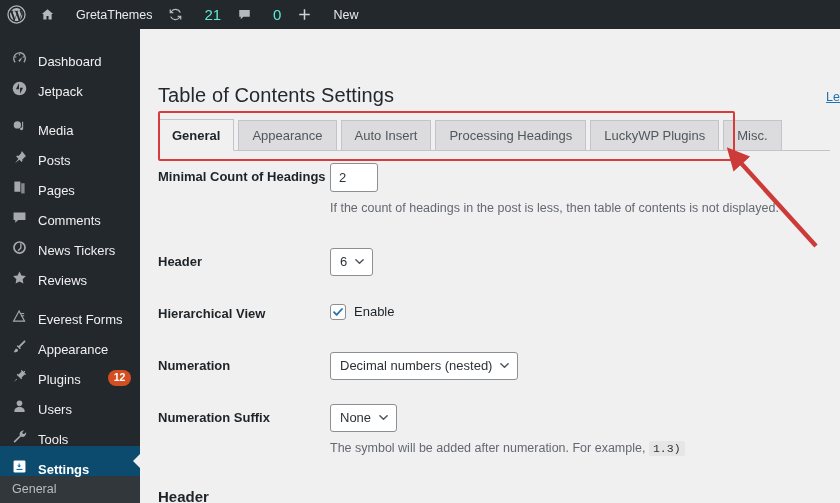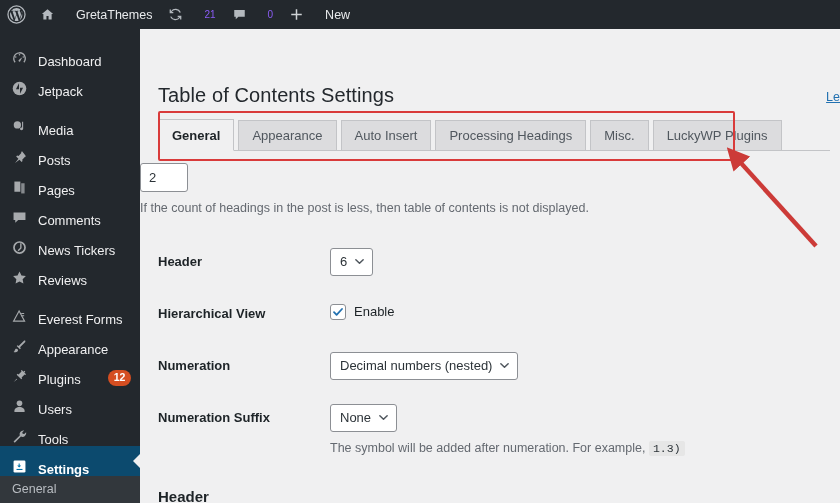--- a/index.html
+++ b/index.html
@@ -33,7 +33,7 @@
   .ab-item.logo { padding-left: 7px; padding-right: 6px; }
   .ab-label { color: #e8eaec; font-size: 12.5px; }
   .ab-count {
-    color: #8b5cf6; font-size: 10px;
+    color: #5eead4; font-size: 15px;
   }
   .wp-logo svg { display: block; }
   .ab-ico svg { display: block; }

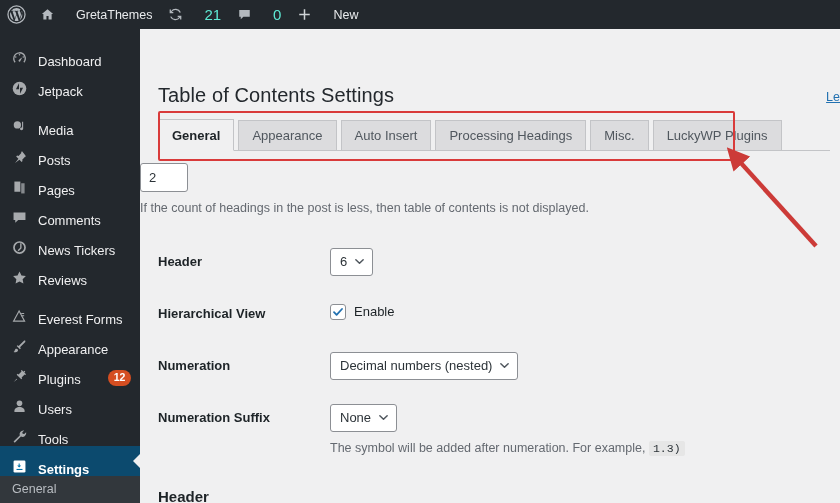--- a/index.html
+++ b/index.html
@@ -466,10 +466,10 @@
         <span>Processing Headings</span>
       </div>
       <div class="tab">
+        <span>LuckyWP Plugins</span>
+      </div>
+      <div class="tab">
         <span>Misc.</span>
-      </div>
-      <div class="tab">
-        <span>LuckyWP Plugins</span>
       </div>
     </div>
 

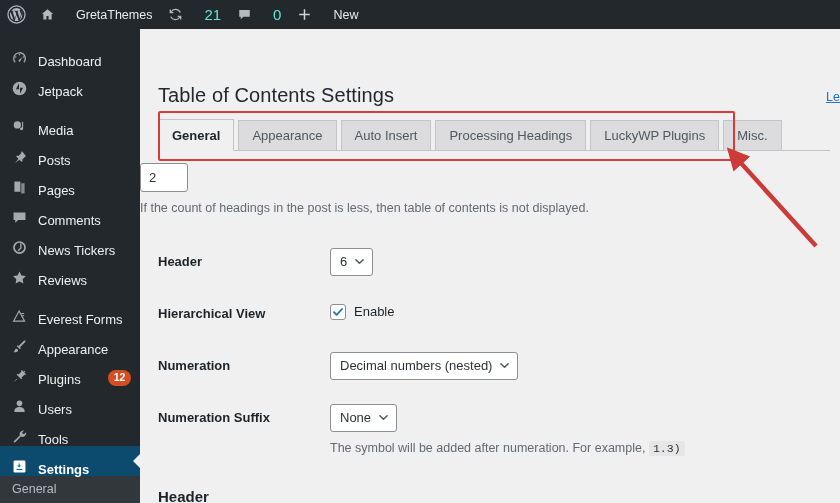--- a/index.html
+++ b/index.html
@@ -486,6 +486,7 @@
     <div class="form-area">
 
       <div class="row">
+        <div class="row-label">Minimal Count of Headings</div>
         <div class="row-field">
           <input class="num" type="text" value="2" style="">
           <div class="desc">If the count of headings in the post is less, then table of contents is not displayed.</div>

